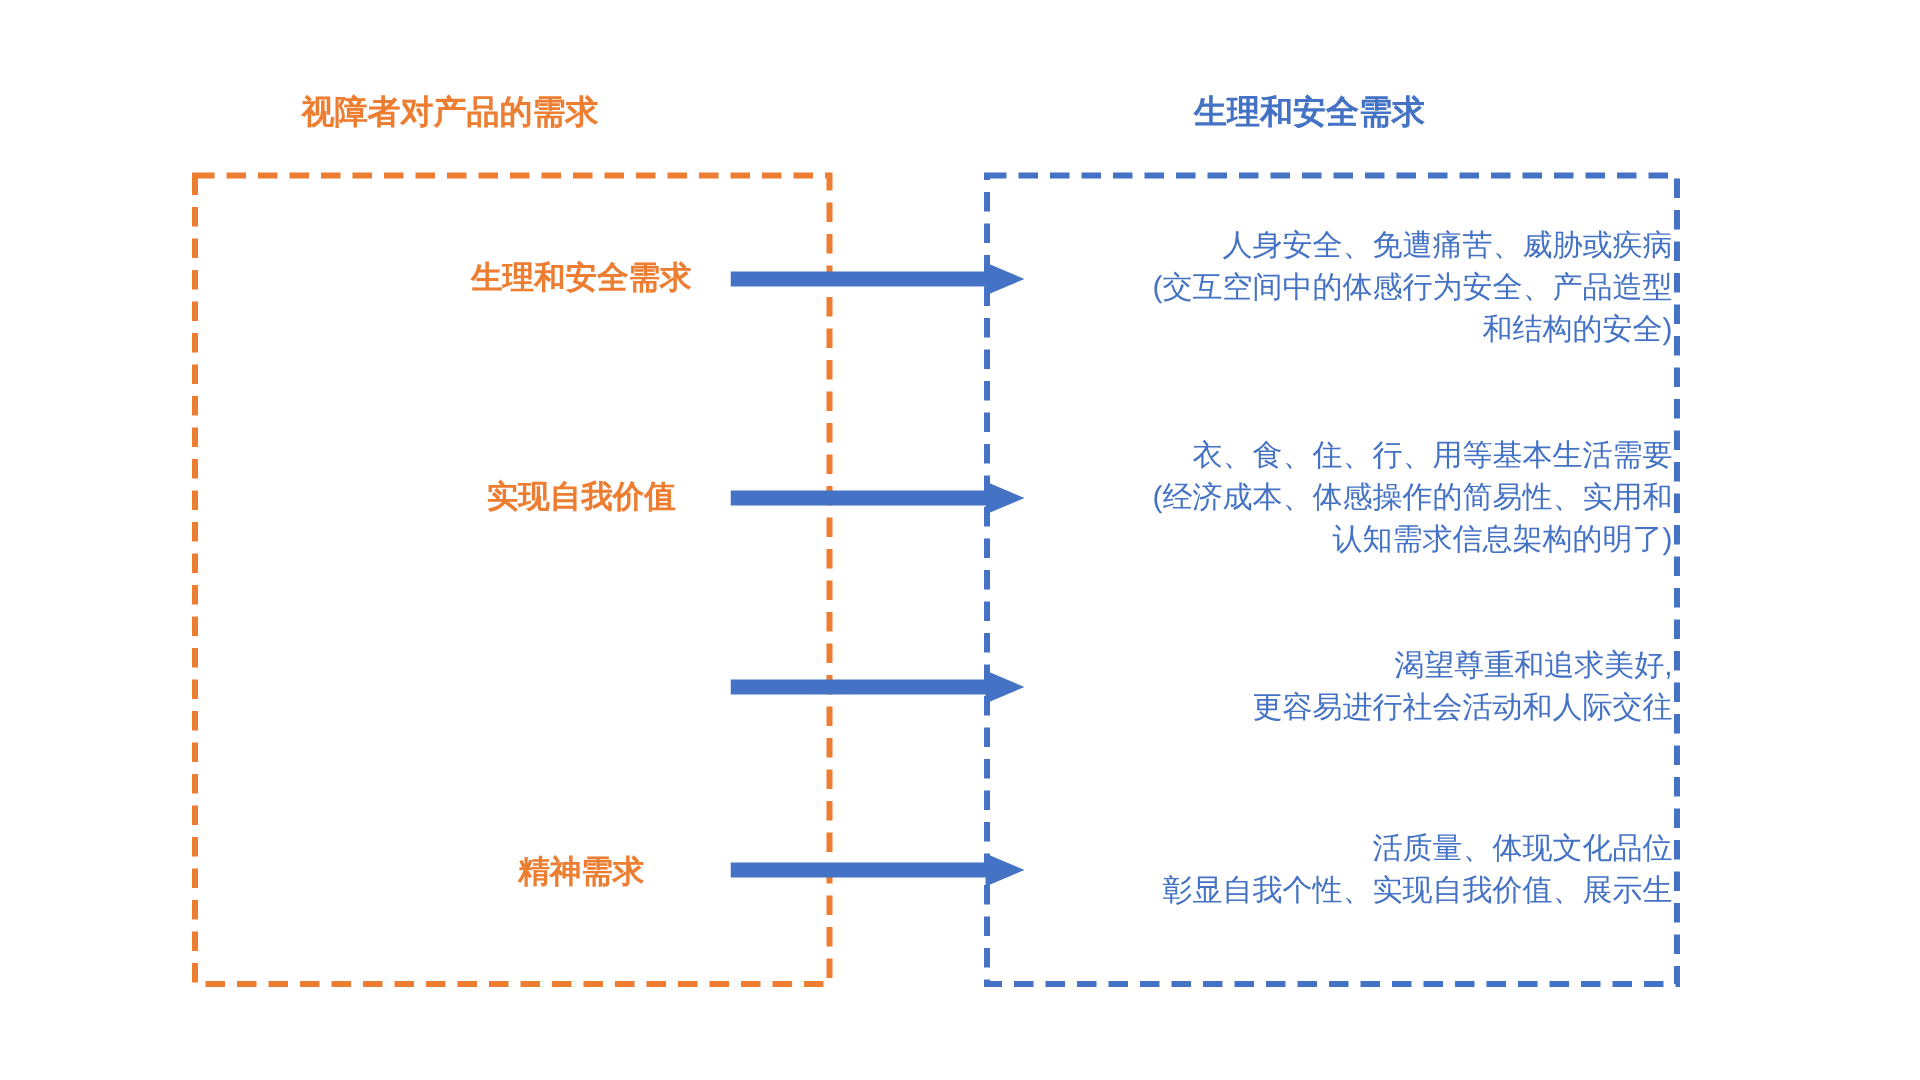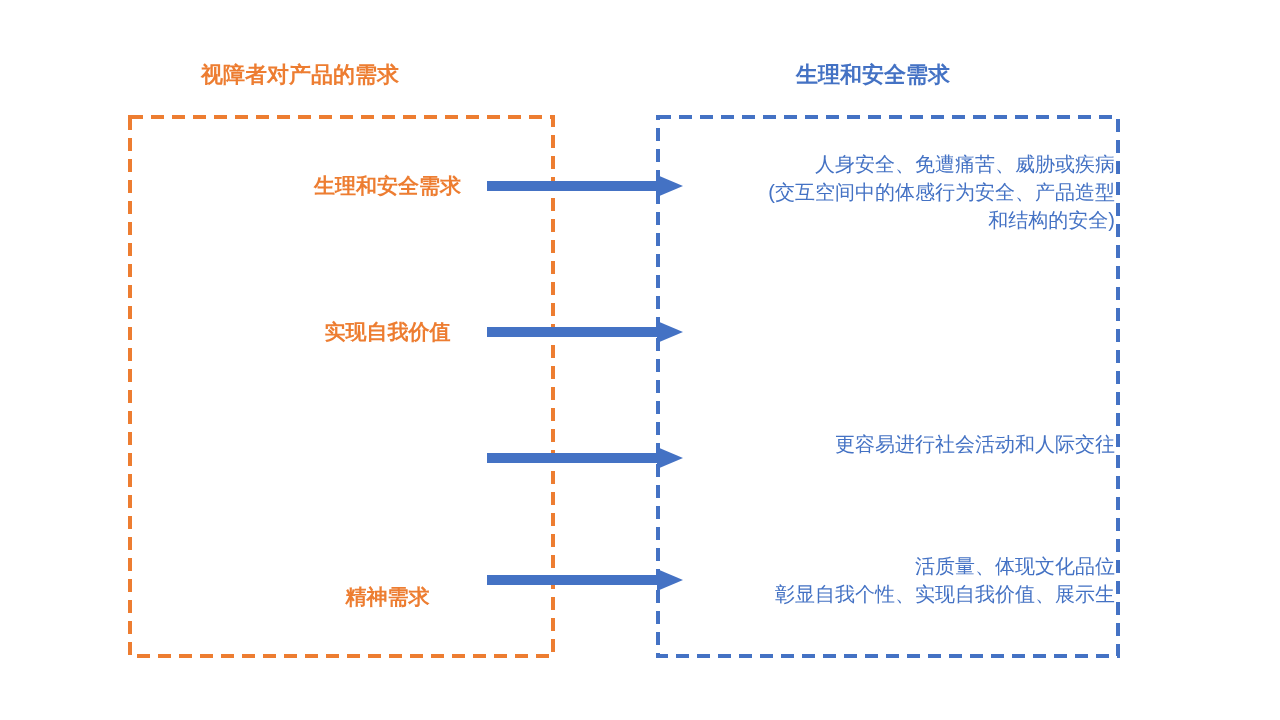--- a/index.html
+++ b/index.html
@@ -96,6 +96,11 @@
     <rect x="0" y="7" width="172" height="10" fill="currentColor"></rect>
     <polygon points="170,1 196,12 170,23" fill="currentColor"></polygon>
   </svg>
+  <div class="rtext" style="top:290px;">
+    <div>衣、食、住、行、用等基本生活需要</div>
+    <div>(经济成本、体感操作的简易性、实用和</div>
+    <div>认知需求信息架构的明了)</div>
+  </div>
 
   <svg class="arrow" style="top:446px;" viewBox="0 0 196 24" aria-hidden="true">
     <rect x="0" y="7" width="172" height="10" fill="currentColor"></rect>

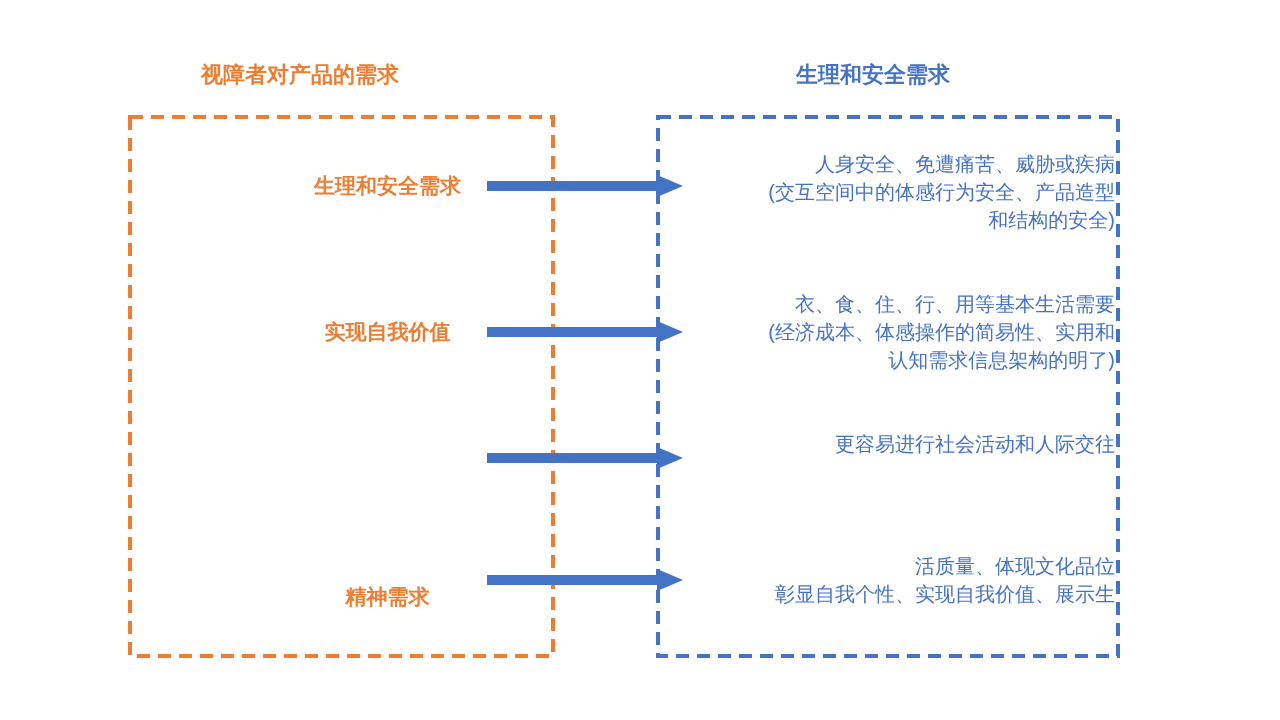--- a/index.html
+++ b/index.html
@@ -107,6 +107,7 @@
     <polygon points="170,1 196,12 170,23" fill="currentColor"></polygon>
   </svg>
   <div class="rtext" style="top:430px;">
+    <div>渴望尊重和追求美好,</div>
     <div>更容易进行社会活动和人际交往</div>
   </div>
 

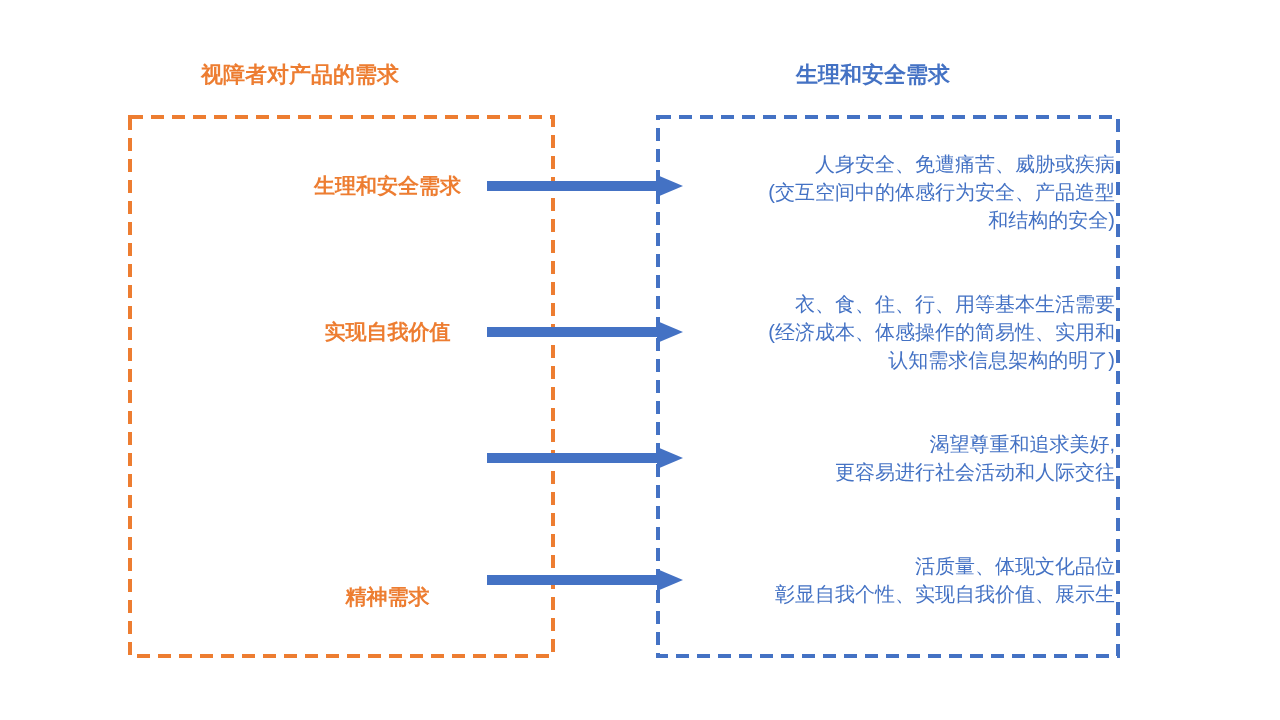--- a/index.html
+++ b/index.html
@@ -111,7 +111,7 @@
     <div>更容易进行社会活动和人际交往</div>
   </div>
 
-  <div class="need-label" style="top:582px;">精神需求</div>
+  <div class="need-label" style="top:567px;">精神需求</div>
   <svg class="arrow" style="top:568px;" viewBox="0 0 196 24" aria-hidden="true">
     <rect x="0" y="7" width="172" height="10" fill="currentColor"></rect>
     <polygon points="170,1 196,12 170,23" fill="currentColor"></polygon>

